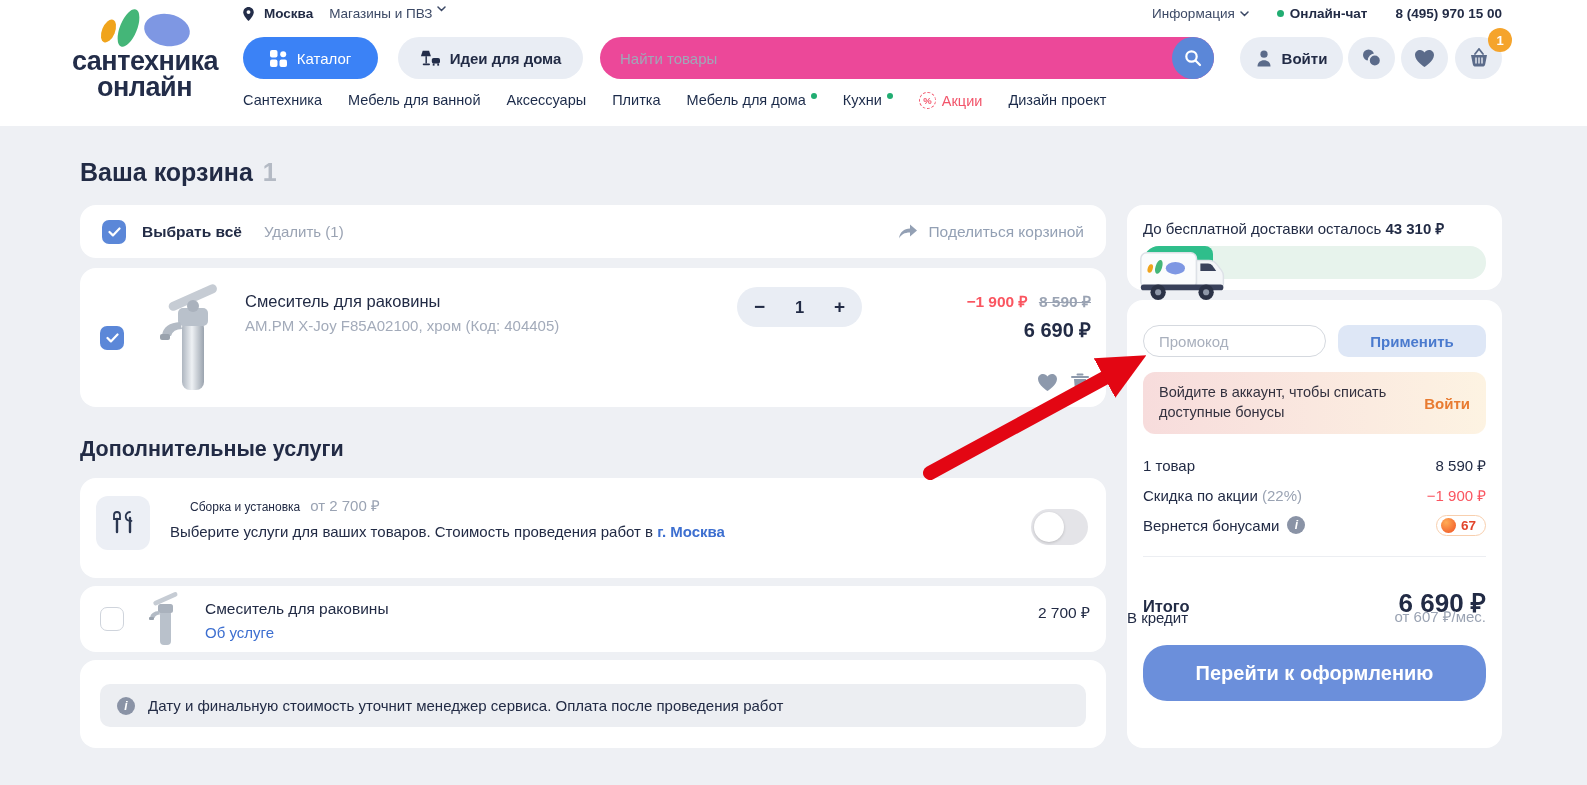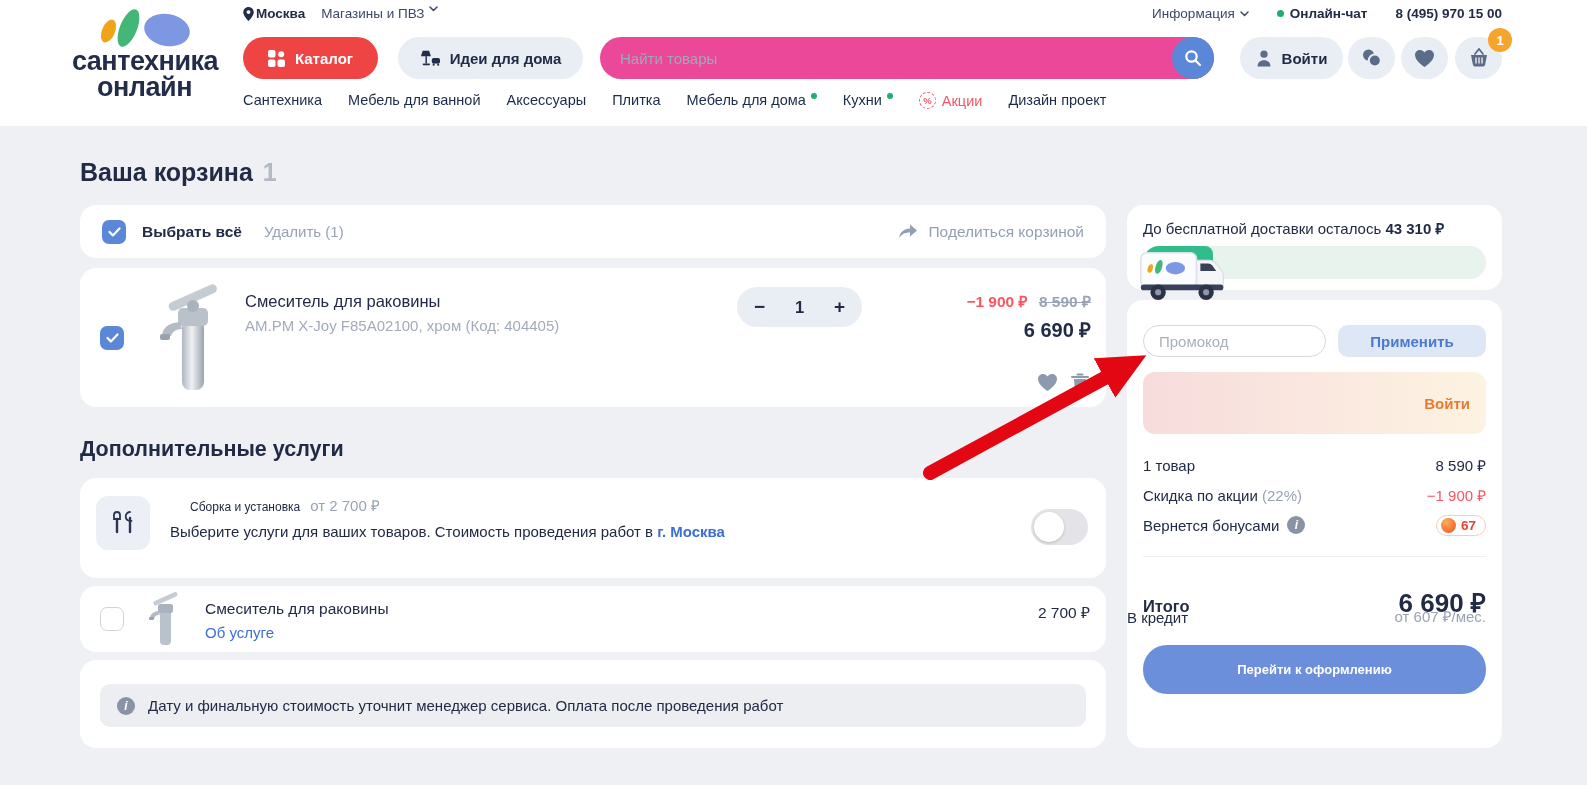--- a/index.html
+++ b/index.html
@@ -21,7 +21,7 @@
   .logo-text { font-size:27px; font-weight:700; line-height:26px; letter-spacing:-0.5px; color:#232d49; }
 
   .topbar-left { position:absolute; left:243px; top:6px; display:flex; align-items:center; gap:16px; font-size:13.5px; }
-  .tb-city { display:flex; align-items:center; gap:2px; font-weight:700; cursor:pointer; }
+  .tb-city { display:flex; align-items:center; gap:10px; font-weight:700; cursor:pointer; }
   .tb-stores { display:flex; align-items:flex-start; gap:5px; color:#3c4965; cursor:pointer; }
   .topbar-right { position:absolute; right:85px; top:6px; display:flex; align-items:center; gap:28px; font-size:13.5px; }
   .tb-info { display:flex; align-items:center; gap:5px; color:#3c4965; cursor:pointer; }

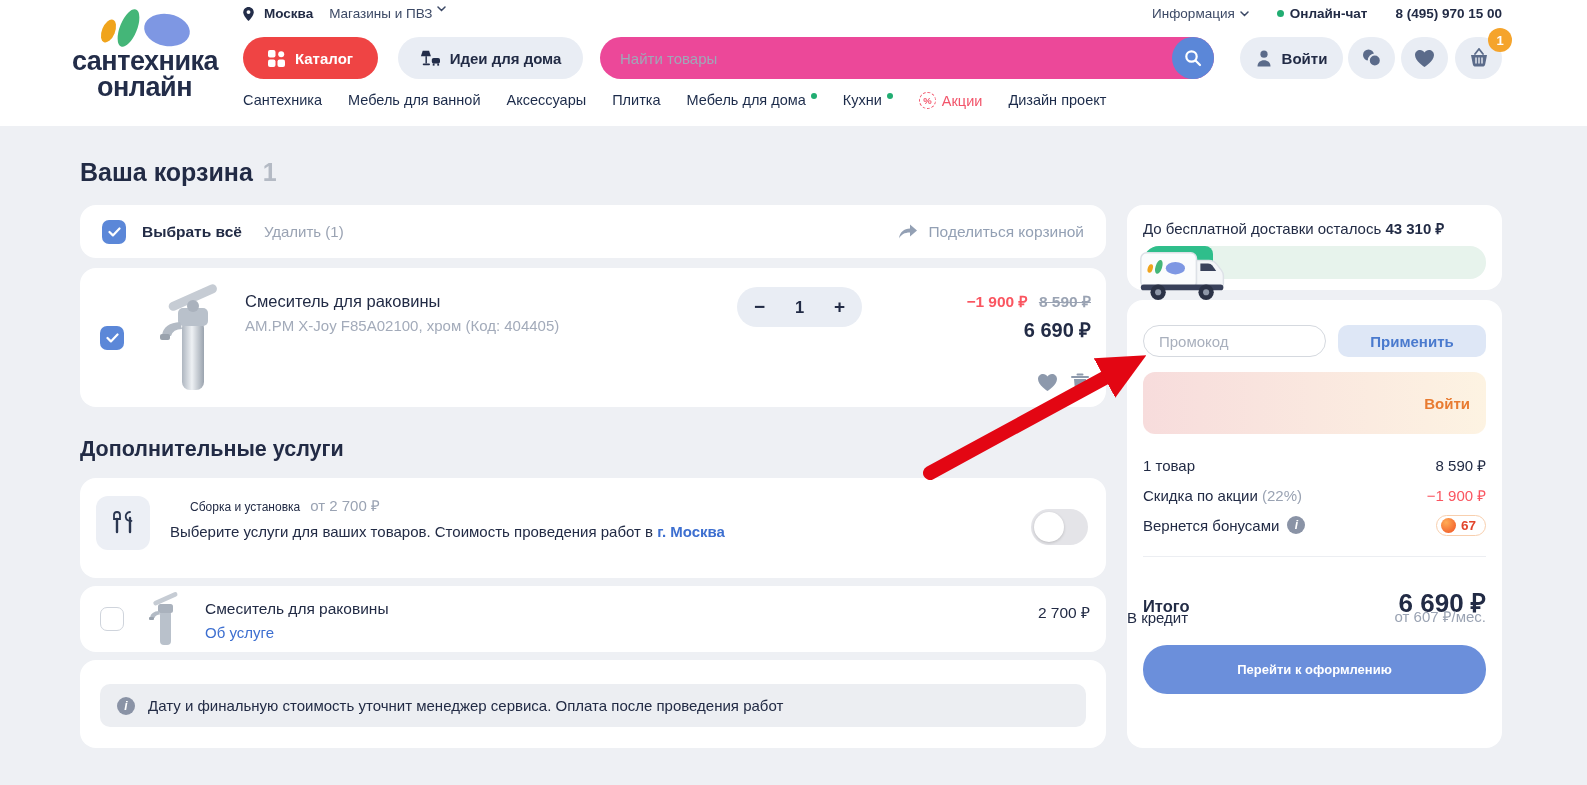--- a/index.html
+++ b/index.html
@@ -30,7 +30,7 @@
   .tb-phone { font-weight:700; }
 
   .btn-row-item { position:absolute; top:37px; height:42px; border-radius:21px; display:flex; align-items:center; justify-content:center; gap:10px; font-size:15px; cursor:pointer; border:none; }
-  .catalog-btn { left:243px; width:135px; background:#ef4444; color:#fff; font-weight:700; }
+  .catalog-btn { left:243px; width:135px; background:#3b82f6; color:#fff; font-weight:400; }
   .ideas-btn { left:398px; width:185px; background:#e9edf4; color:#222b45; font-weight:700; }
   .searchbar { position:absolute; left:600px; top:37px; width:614px; height:42px; background:#ec4899; border-radius:21px; }
   .searchbar input { position:absolute; left:0; top:0; width:560px; height:42px; background:transparent; border:none; outline:none; padding:0 20px; font-size:15px; font-family:"Liberation Sans",sans-serif; color:#222b45; }

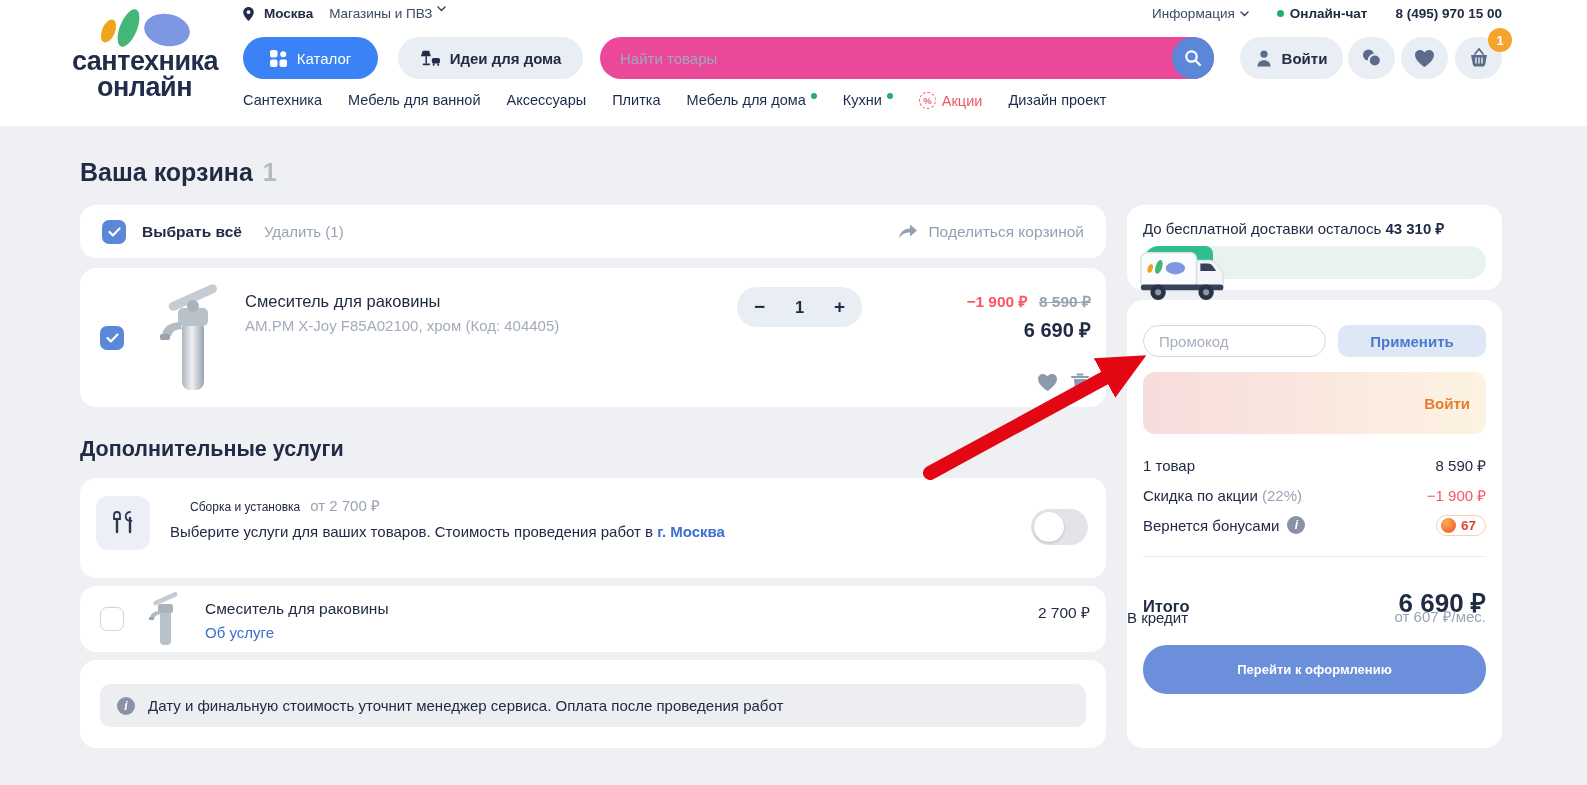--- a/index.html
+++ b/index.html
@@ -448,6 +448,7 @@
     <button class="apply-btn">Применить</button>
   </div>
   <div class="bonus-banner">
+    <span class="bonus-text">Войдите в аккаунт, чтобы списать доступные бонусы</span>
     <span class="bonus-login">Войти</span>
   </div>
   <div class="sum-rows">

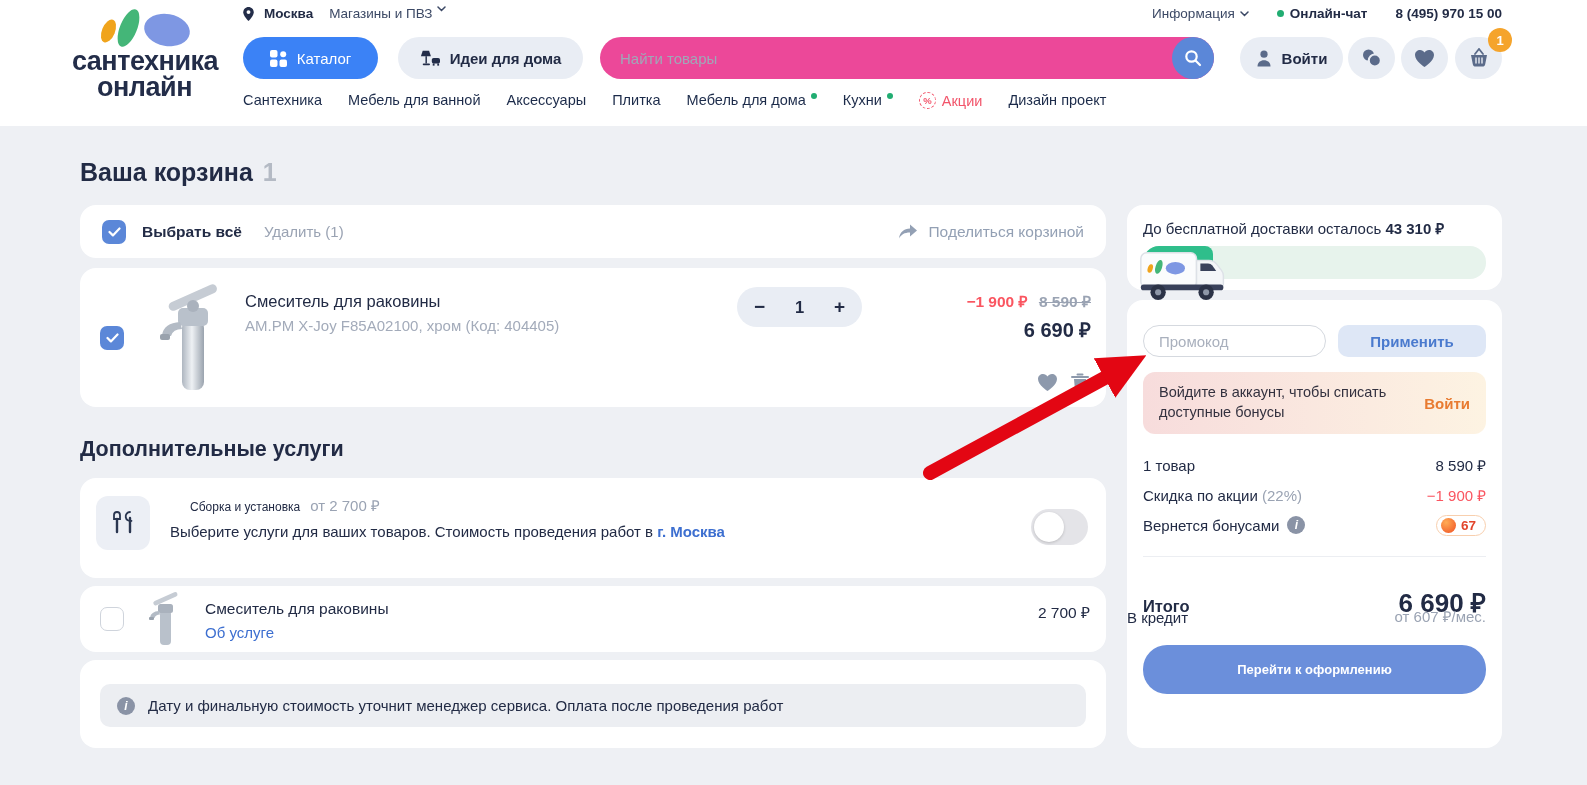--- a/index.html
+++ b/index.html
@@ -126,7 +126,7 @@
   .total-label { font-size:16.5px; font-weight:700; }
   .total-value { font-size:26px; font-weight:700; }
   .credit-row { position:absolute; left:0; right:16px; top:306px; display:flex; justify-content:space-between; font-size:15px;align-items:flex-end; }
-  .checkout-btn { position:absolute; left:16px; right:16px; top:345px; height:49px; border-radius:24px; background:#6b8fdb; border:none; color:#fff; font-size:13px; font-weight:700; cursor:pointer; font-family:"Liberation Sans",sans-serif;text-align:center; }
+  .checkout-btn { position:absolute; left:16px; right:16px; top:345px; height:56px; border-radius:24px; background:#6b8fdb; border:none; color:#fff; font-size:20px; font-weight:700; cursor:pointer; font-family:"Liberation Sans",sans-serif;text-align:center; }
 
   .arrow-overlay { position:absolute; left:905px; top:335px; width:260px; height:150px; pointer-events:none; z-index:50; }
   .icon { display:flex; }

